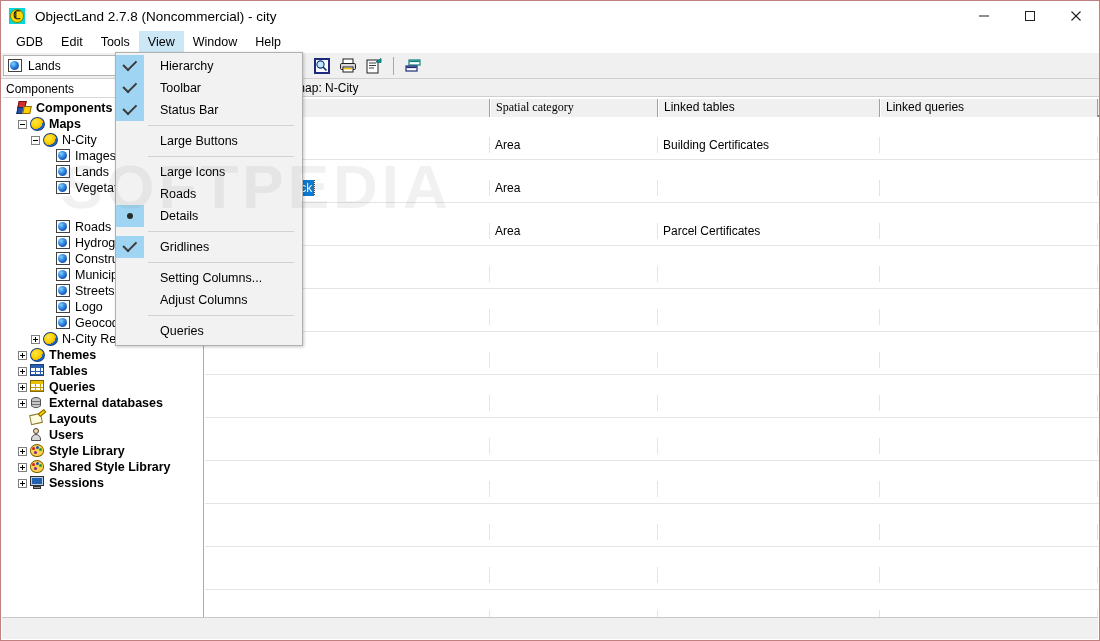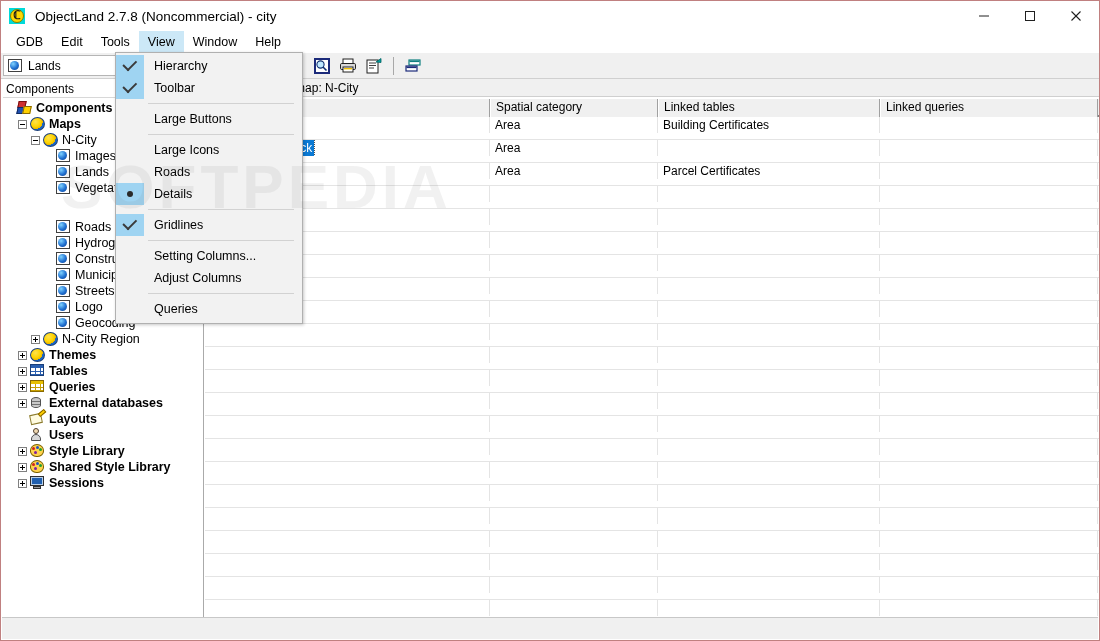--- a/index.html
+++ b/index.html
@@ -414,7 +414,7 @@
     justify-content: center;
   }
   .dd-gutter.checked { background: #9fd4f2; }
-  .dd-label { padding-left: 10px; }
+  .dd-label { padding-left: 16px; }
   .dd-sep {
     height: 1px;
     background: #d2d2d2;

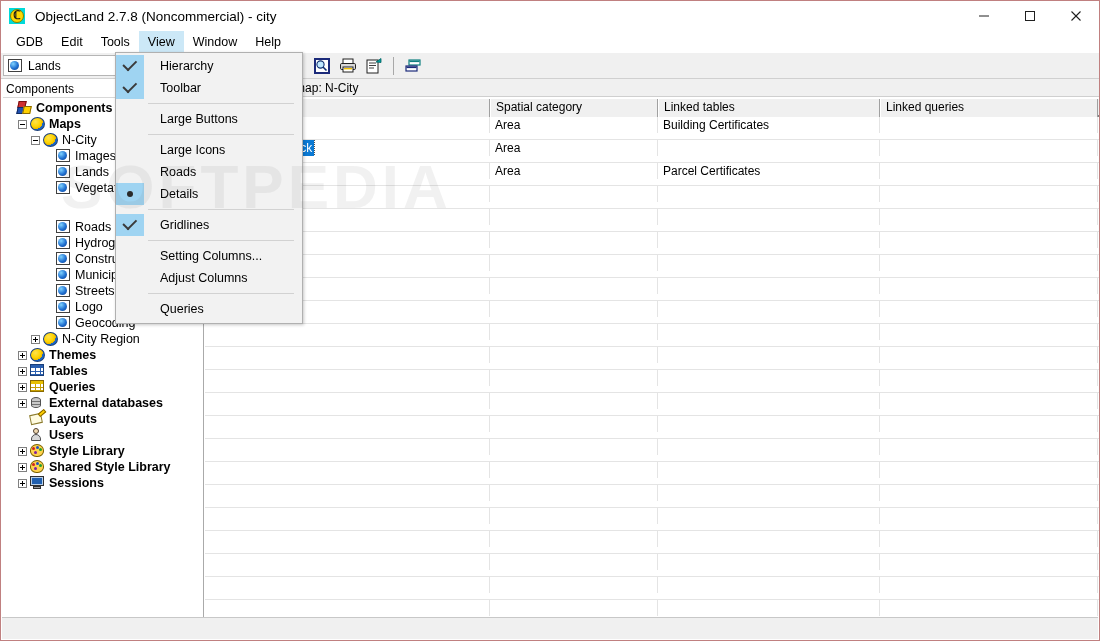--- a/index.html
+++ b/index.html
@@ -944,6 +944,12 @@
         </div>
         <div class="dd-label">Toolbar</div>
       </div>
+      <div class="dd-item">
+        <div class="dd-gutter checked">
+          <div class="check"></div>
+        </div>
+        <div class="dd-label">Status Bar</div>
+      </div>
       <div class="dd-sep"></div>
       <div class="dd-item">
         <div class="dd-gutter"></div>

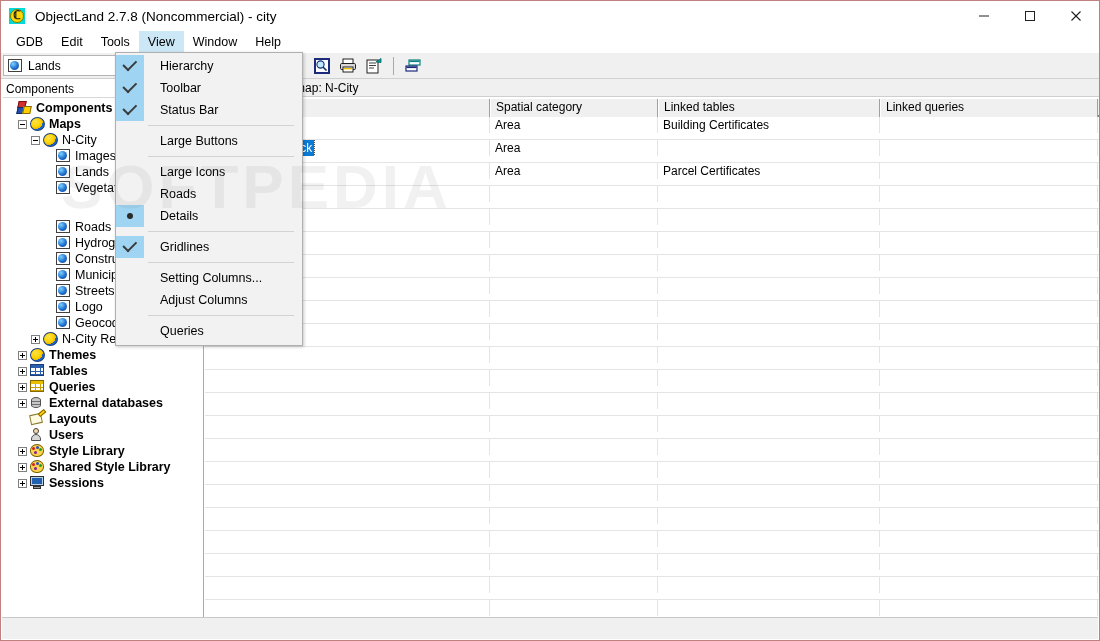--- a/index.html
+++ b/index.html
@@ -743,7 +743,7 @@
   <div class="grid-wrap">
     <div class="grid-header" id="grid-header">
         <div class="gh-cell" style="width: 285px; flex: 0 0 285px;"></div>
-        <div class="gh-cell" style="width: 168px; flex: 0 0 168px;">Spatial category</div>
+        <div class="gh-cell" style="width: 168px; flex: 0 0 168px; font-family: Liberation Serif, serif;">Spatial category</div>
         <div class="gh-cell" style="width: 222px; flex: 0 0 222px;">Linked tables</div>
         <div class="gh-cell" style="width: 218px; flex: 0 0 218px;">Linked queries</div>
       </div>

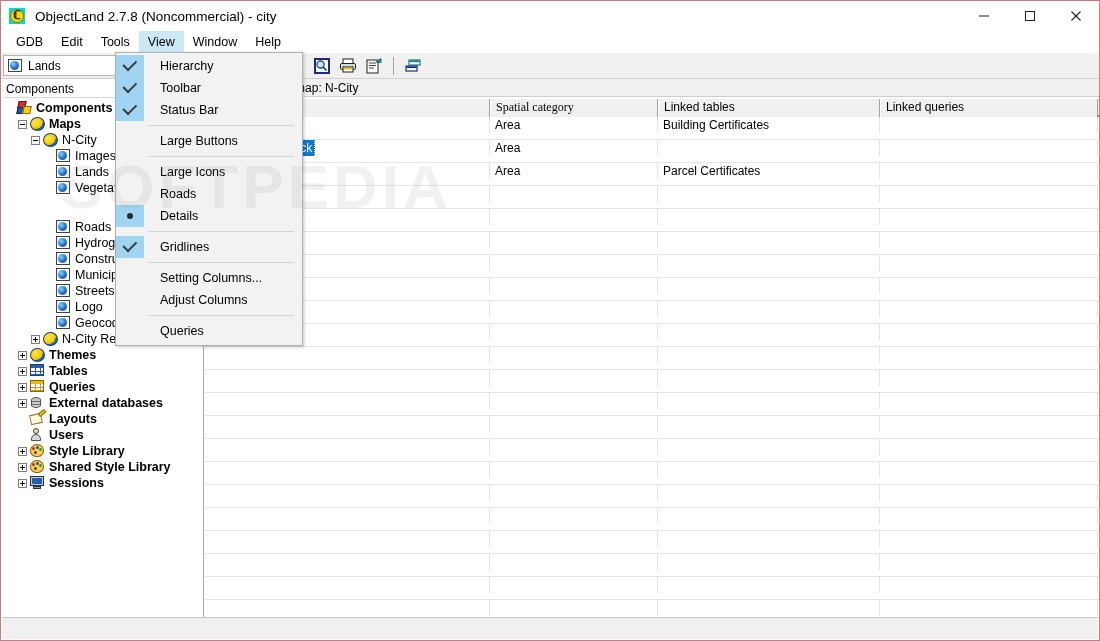--- a/index.html
+++ b/index.html
@@ -347,6 +347,7 @@
     height: 23px;
     border-bottom: 1px solid #e4e4e4;
     box-sizing: border-box;
+    margin-top: 20px;
   }
   .gcell {
     height: 16px;

